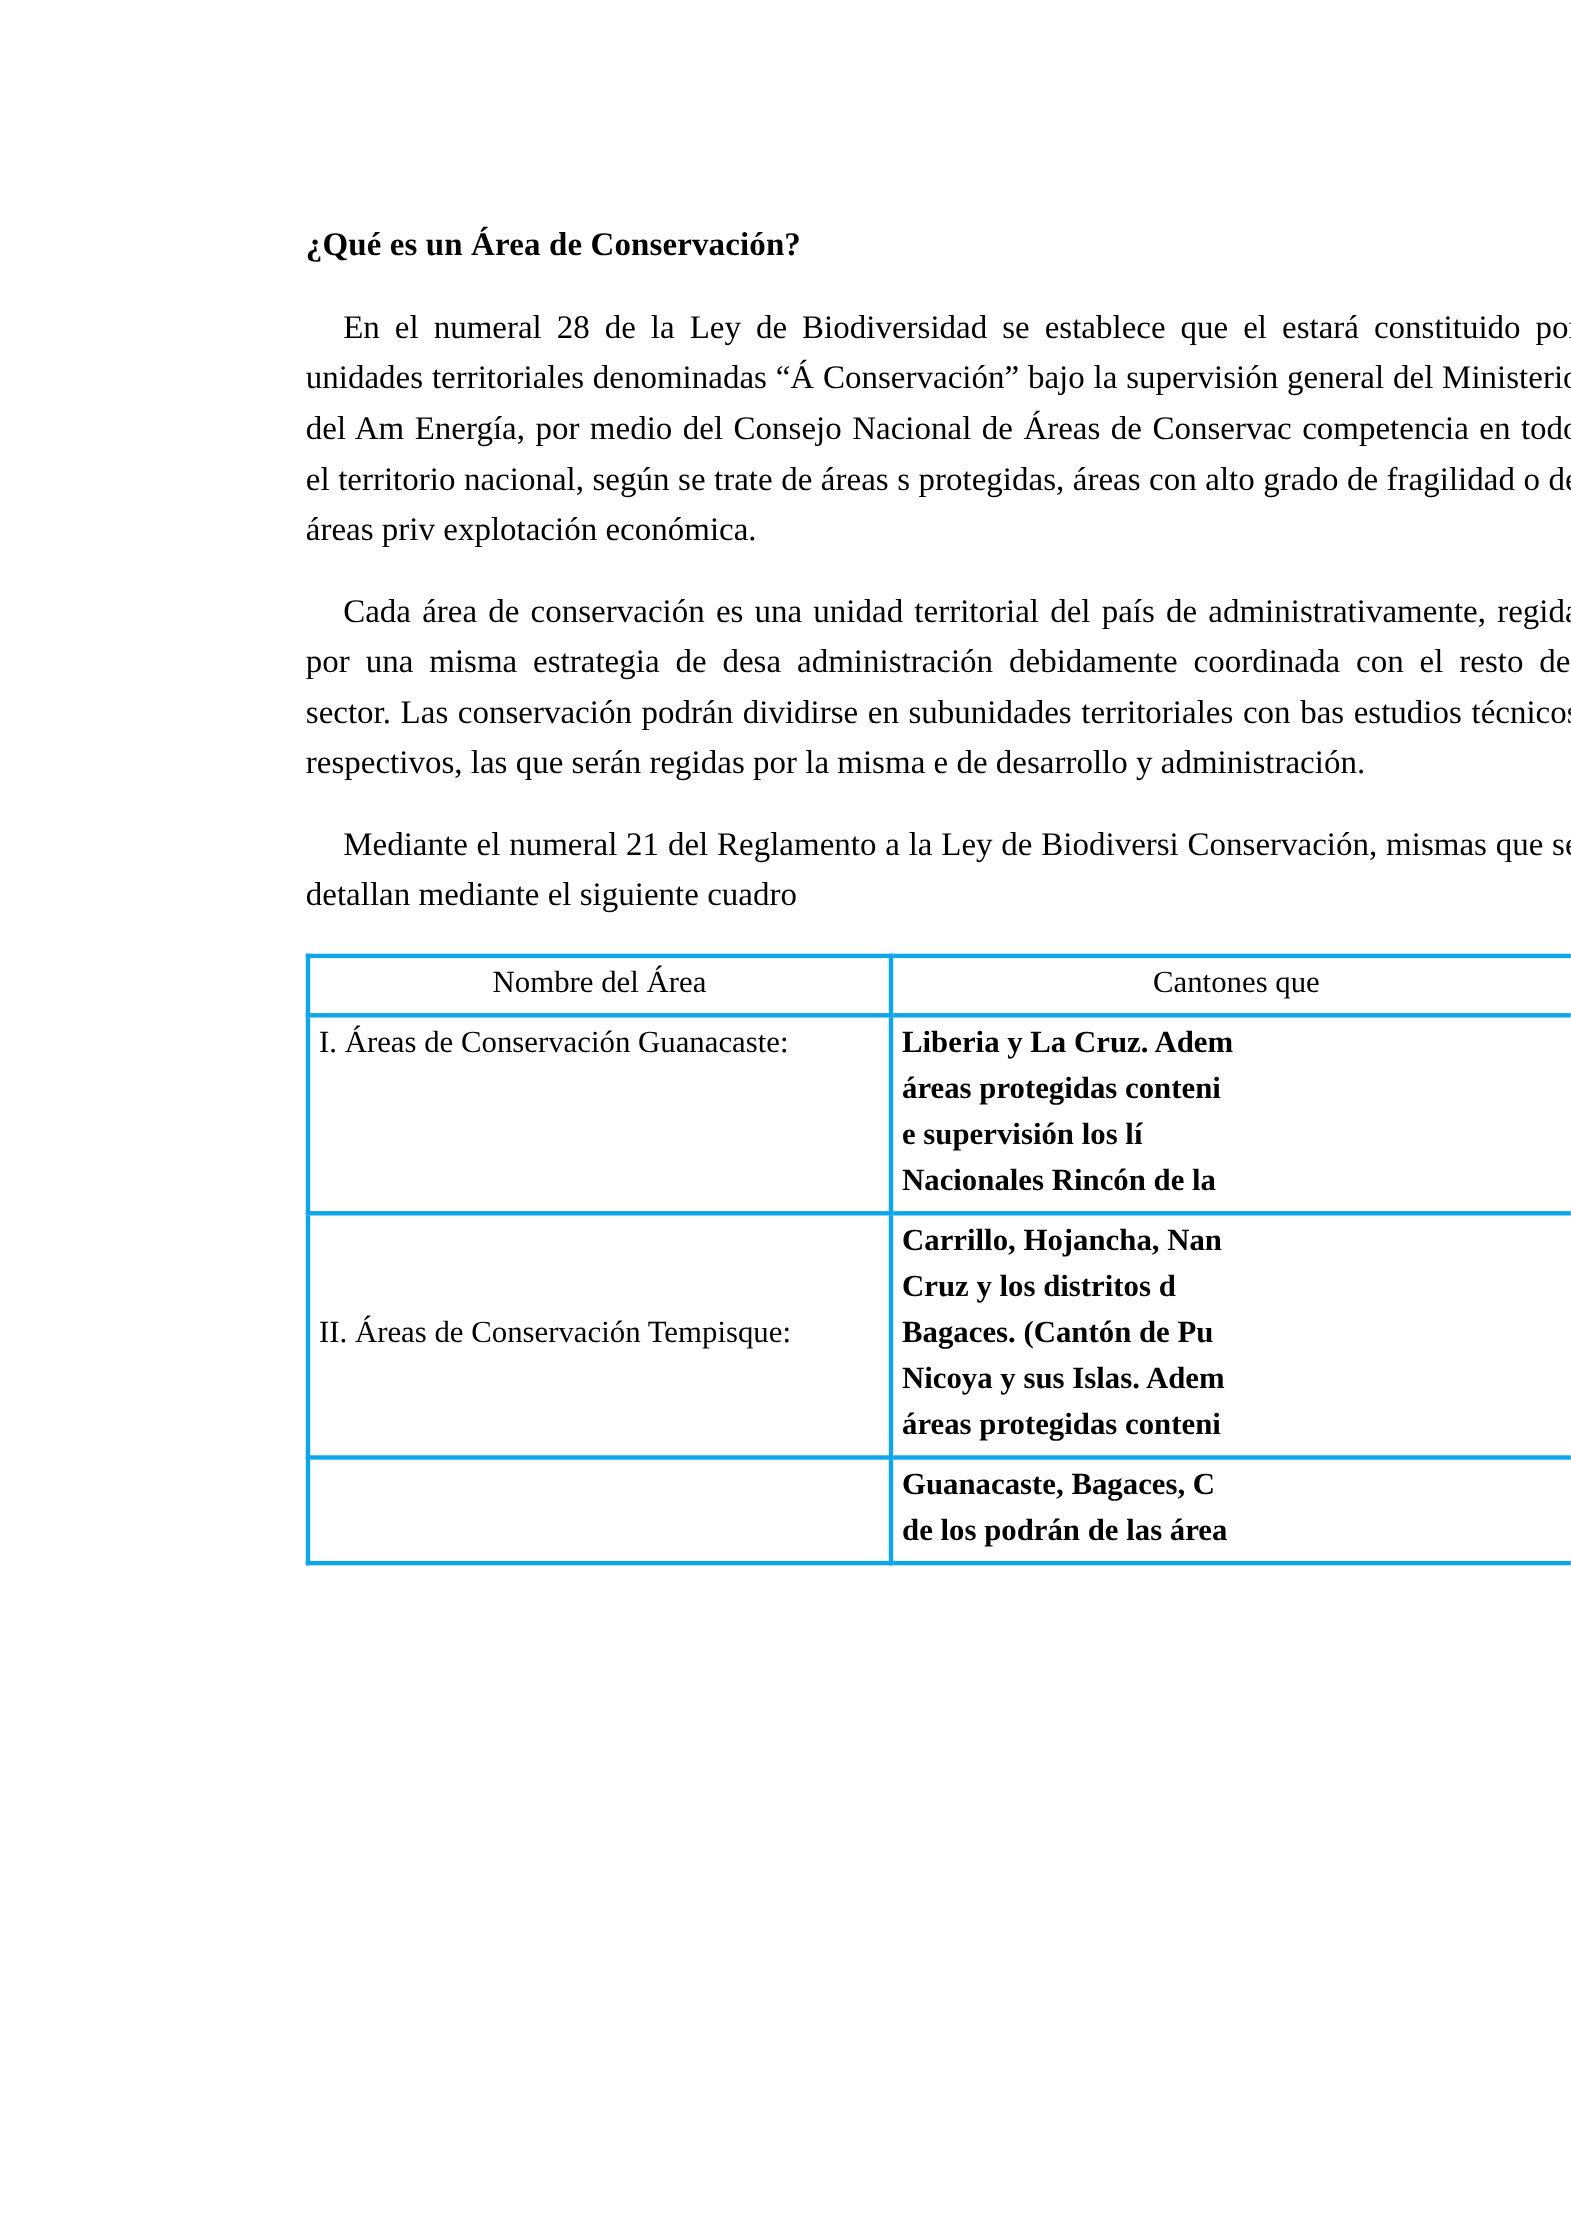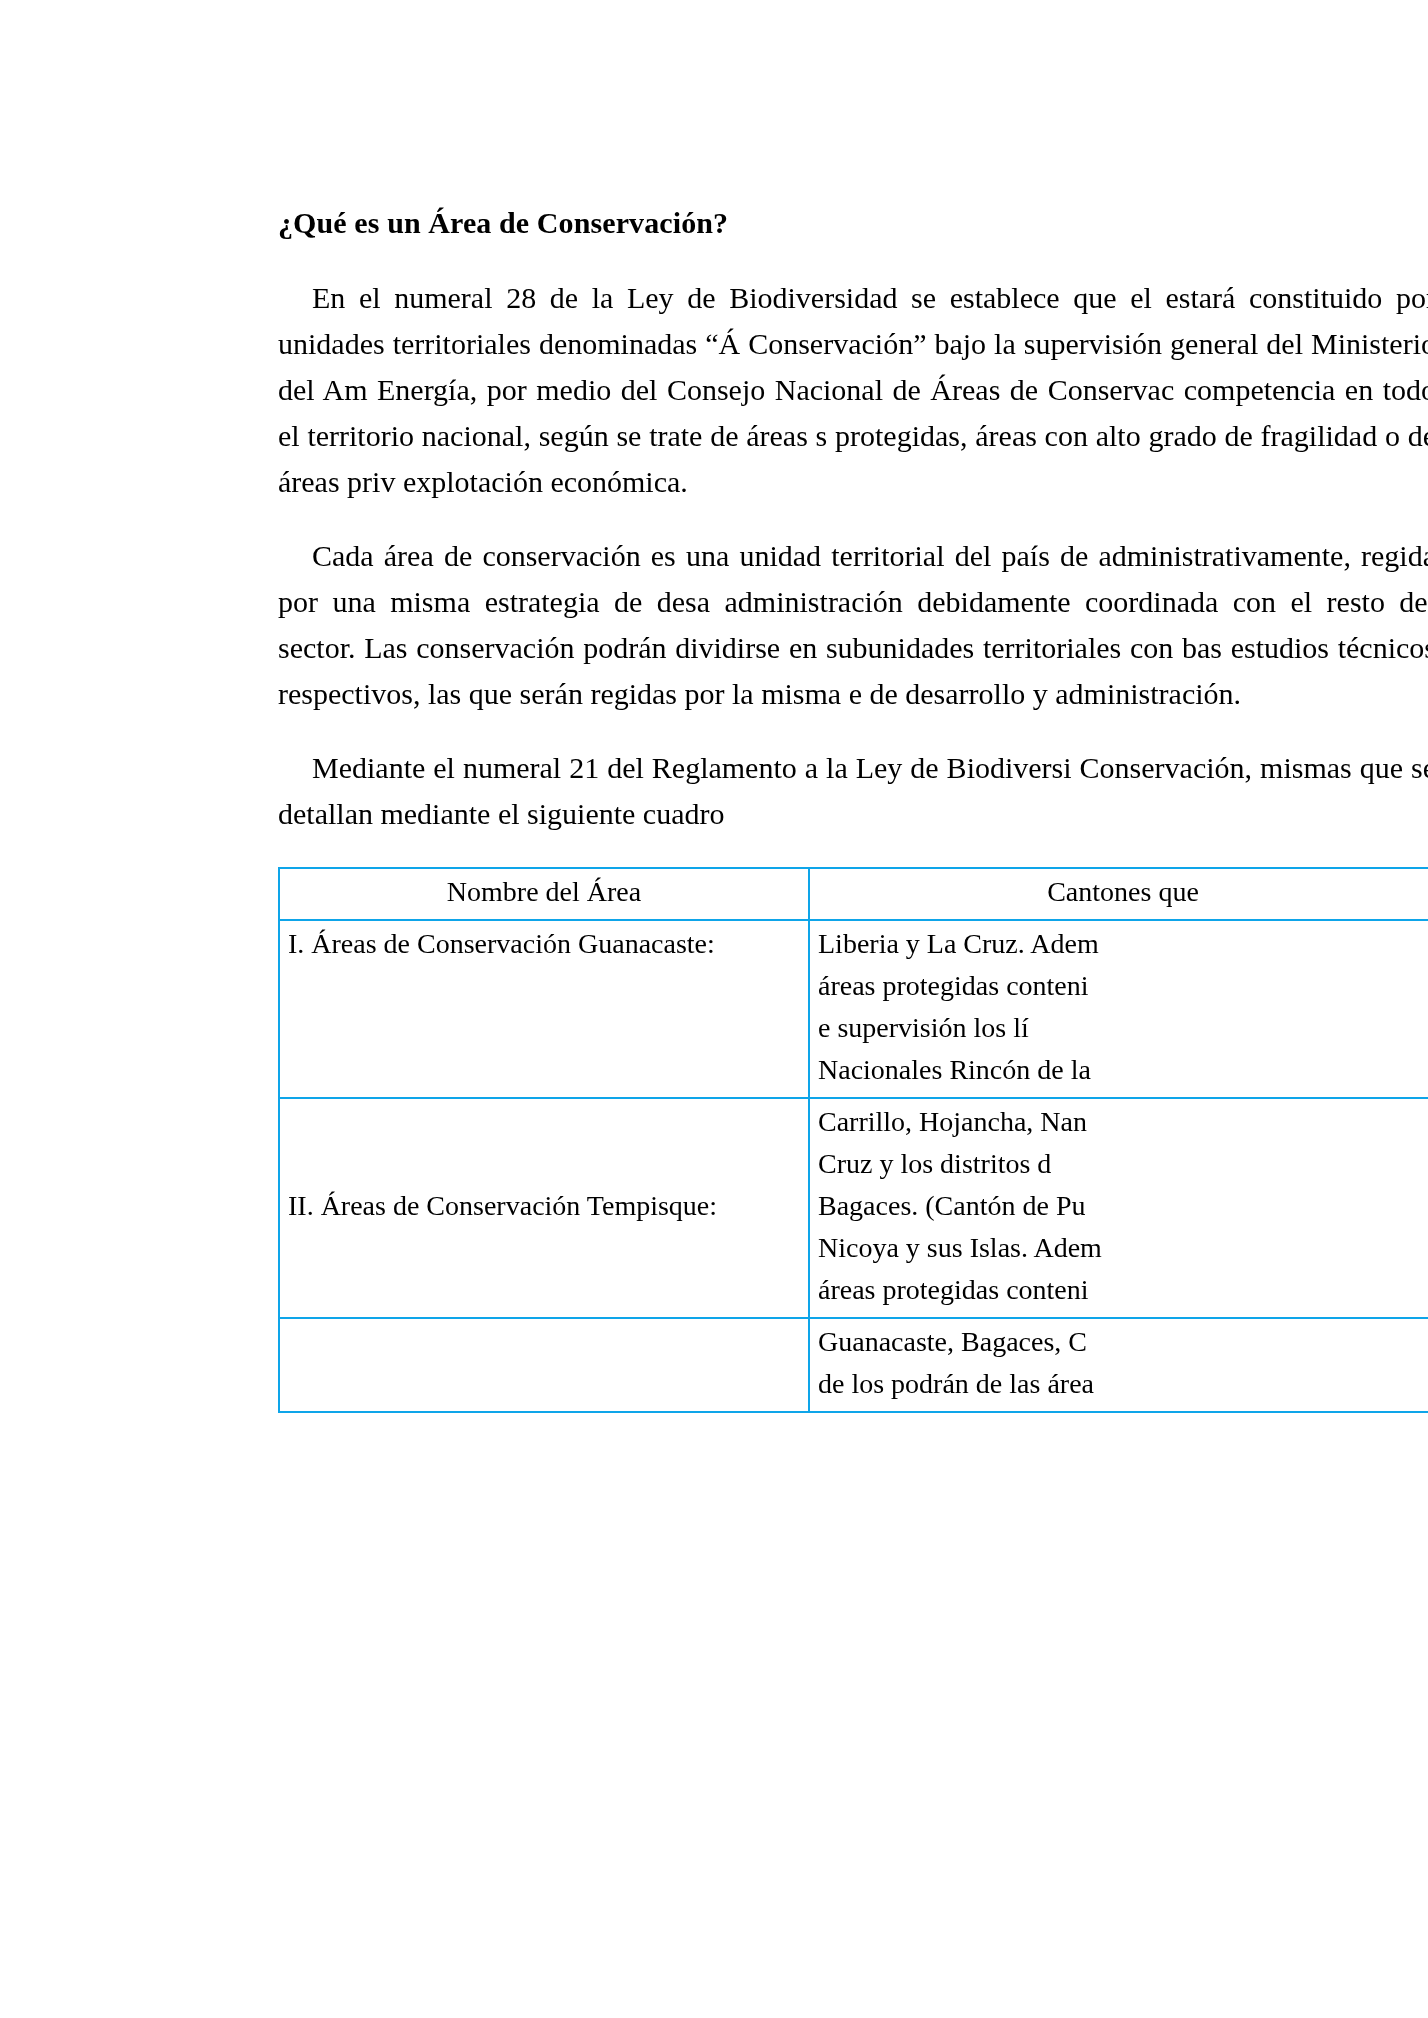--- a/index.html
+++ b/index.html
@@ -70,7 +70,7 @@
     line-height: 42px;
   }
   table.cuadro td, table.cuadro th {
-    border: 2px solid #0ea5e9;
+    border: 4px solid #0ea5e9;
     padding: 2px 8px 6px 8px;
     vertical-align: top;
     font-weight: normal;

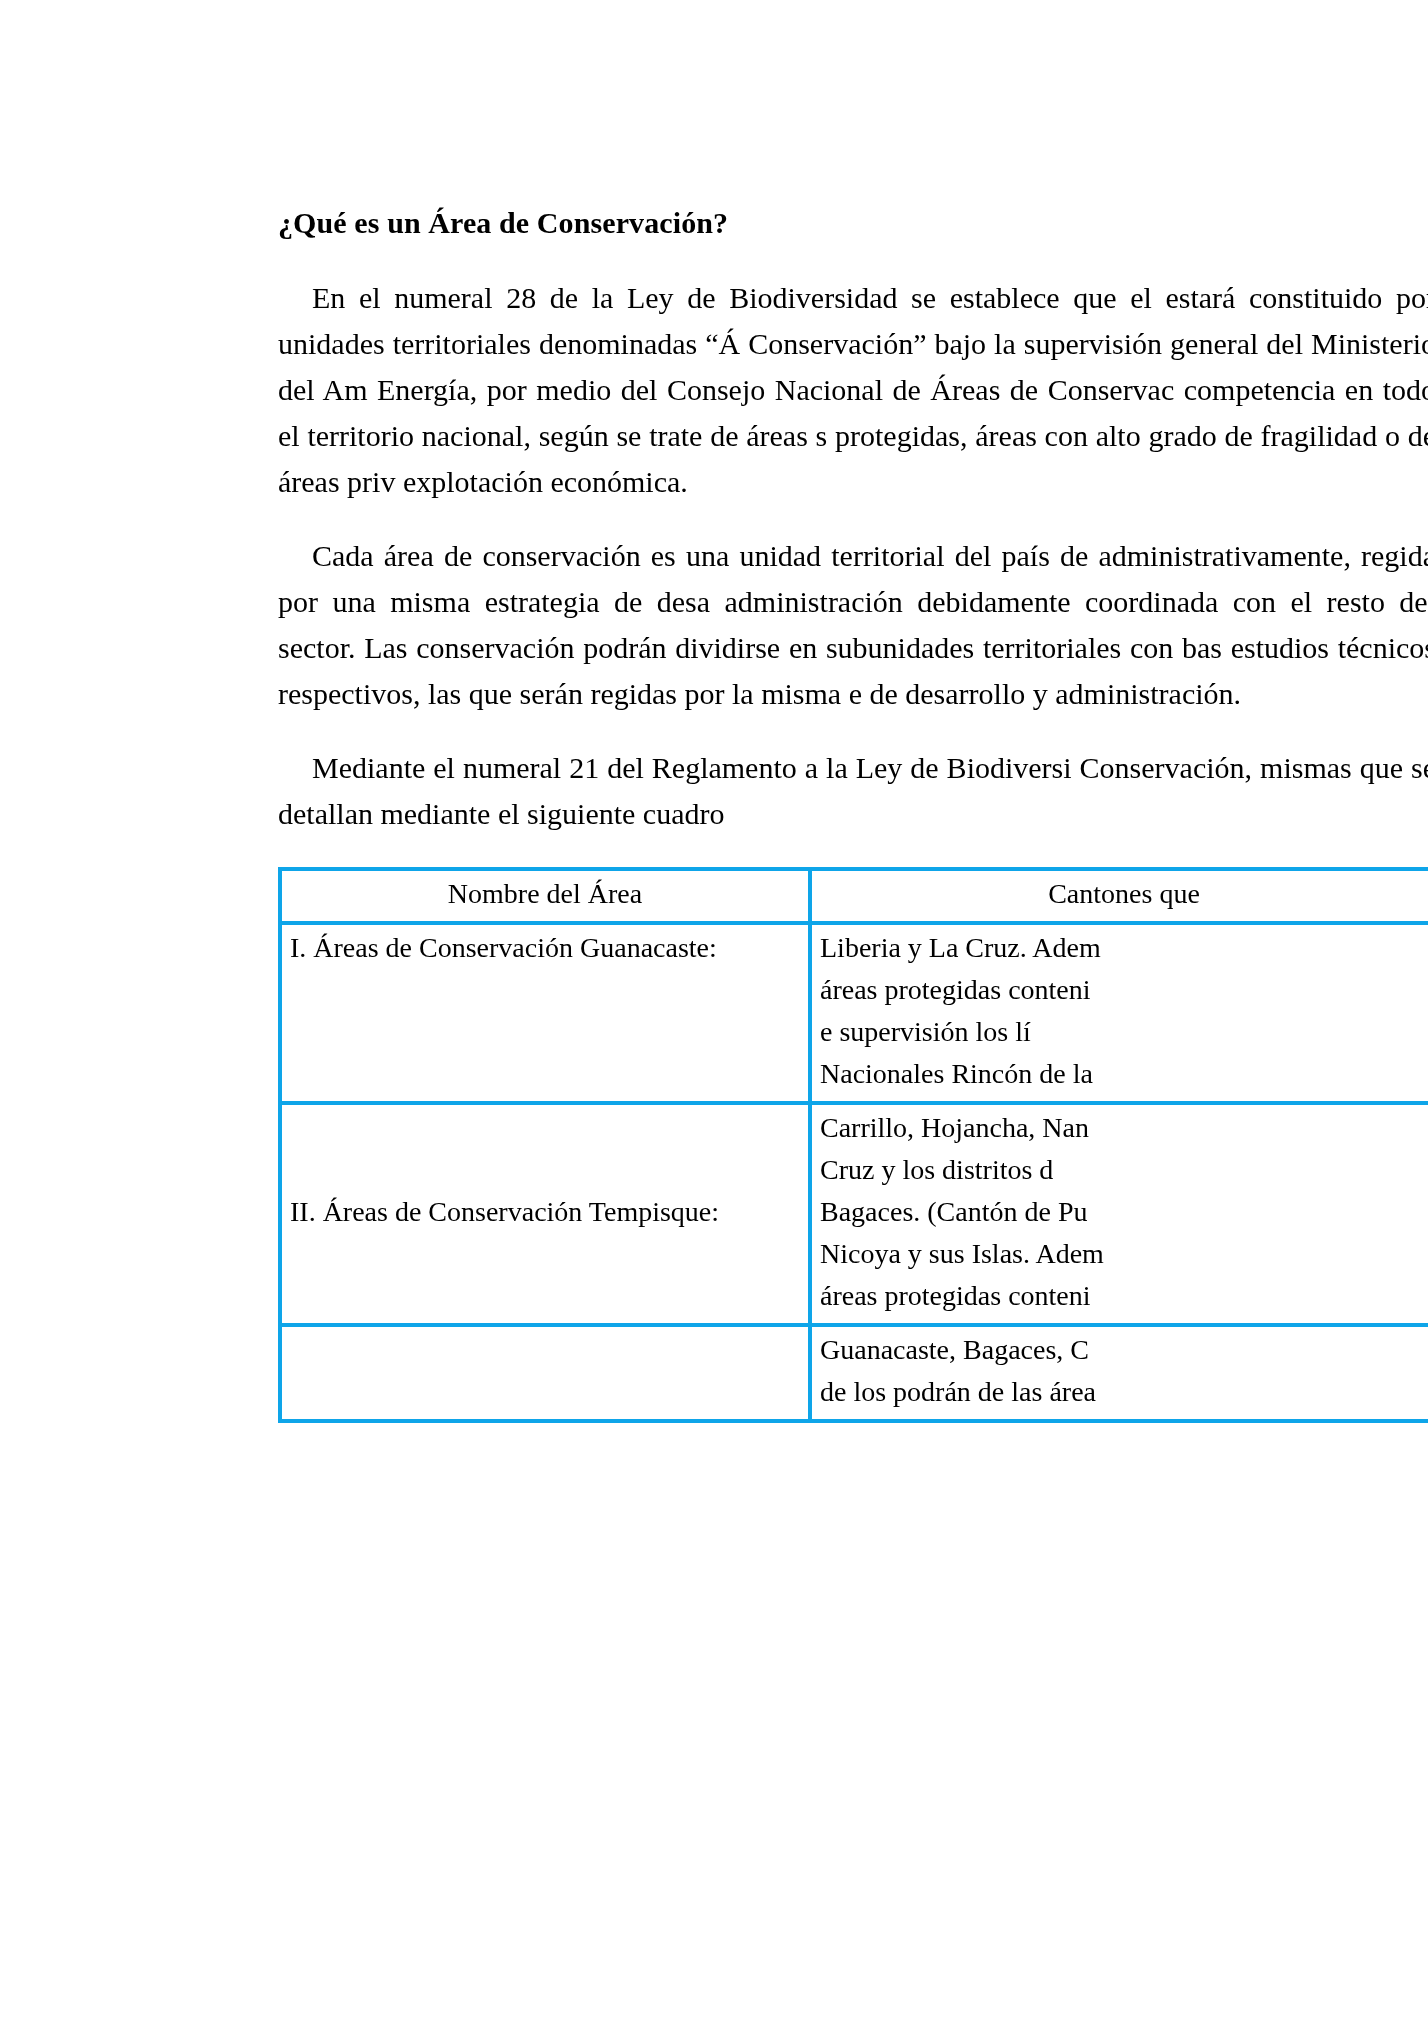--- a/index.html
+++ b/index.html
@@ -96,6 +96,7 @@
   }
   .cell-desc p, .cell-name p {
     margin: 0;
+    font-weight: bold;
   }
   .blank-cell {
     

